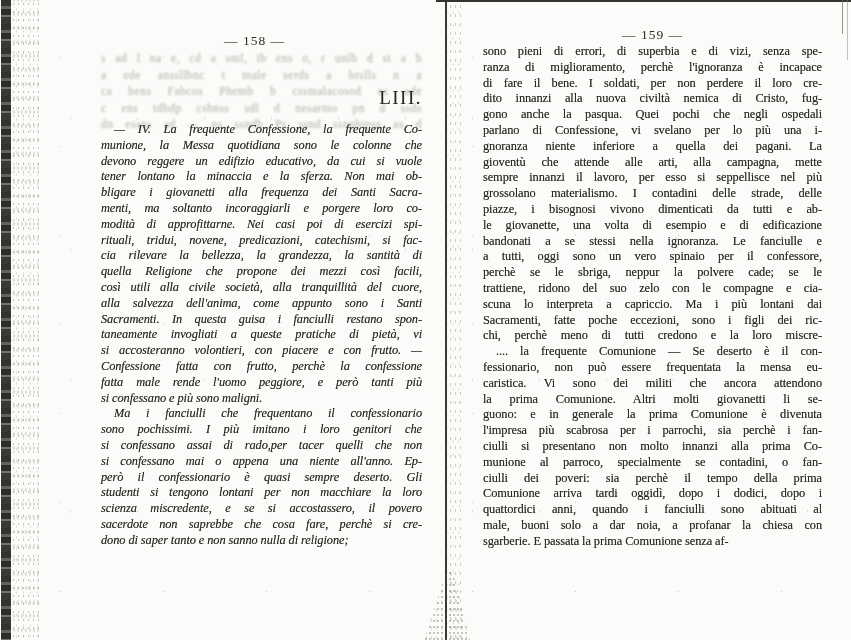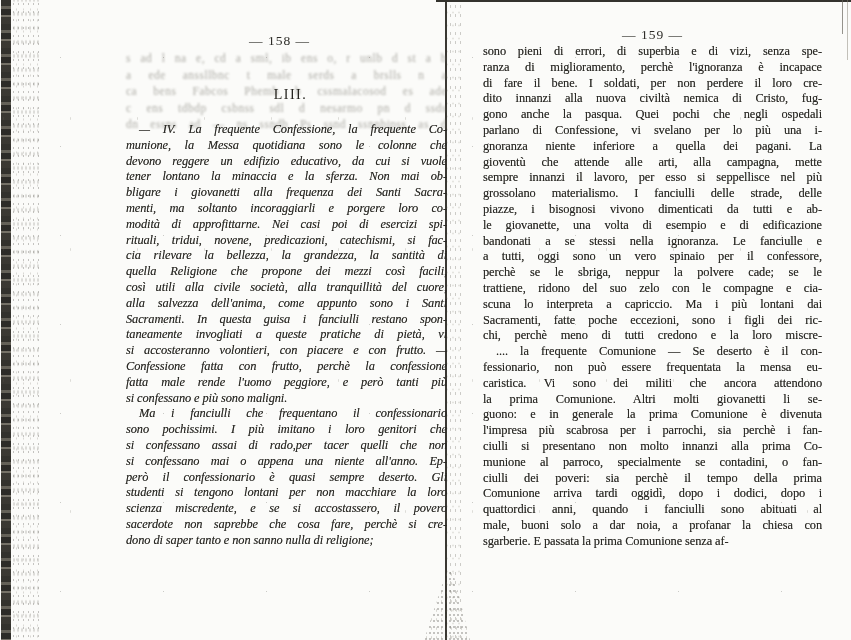--- a/index.html
+++ b/index.html
@@ -76,7 +76,7 @@
 
   
   .page-col { position: absolute; }
-  #left-col  { left: 101px; top: 33px; width: 321px; height: 600px; margin-left: 25px; }
+  #left-col  { left: 101px; top: 33px; width: 321px; height: 600px; }
   #right-col { left: 483px; top: 27px; width: 339px; height: 606px; }
 
   .pgnum {

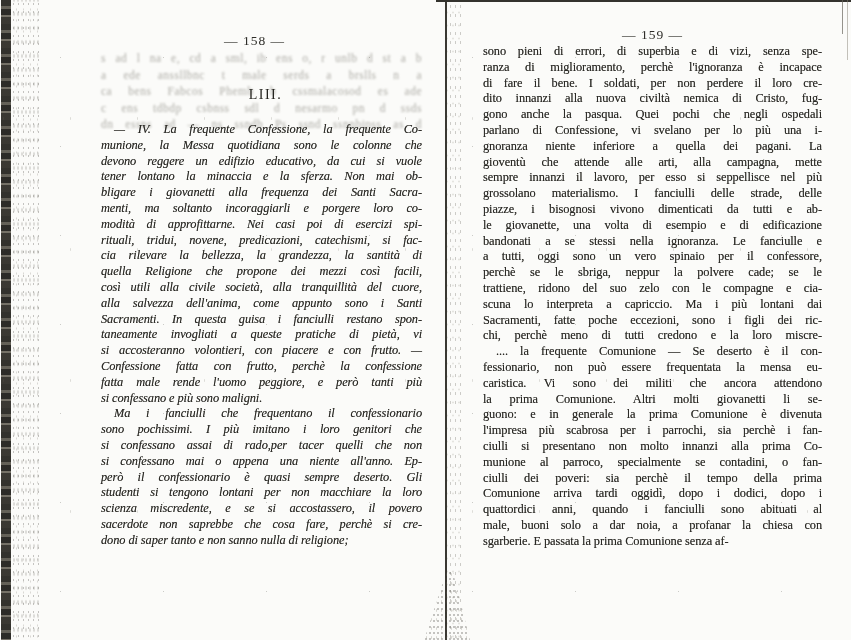--- a/index.html
+++ b/index.html
@@ -88,7 +88,7 @@
 
   .section-heading {
     position: absolute; left: 8px; right: 0; top: 54px;
-    text-align: center; font-size: 14px; letter-spacing: 1.5px;
+    text-align: right; font-size: 19px; letter-spacing: 1.5px;
     color: #25241f;
   }
 

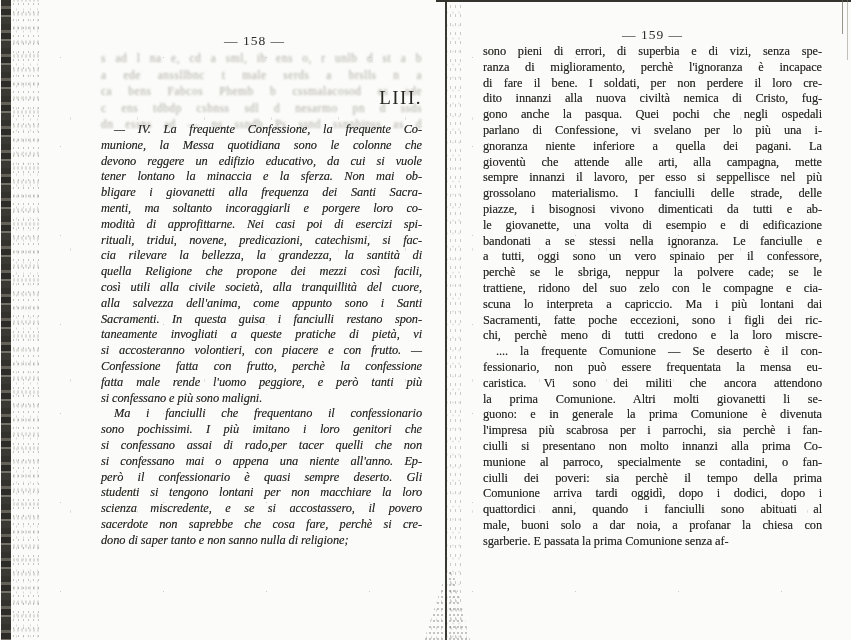--- a/index.html
+++ b/index.html
@@ -182,7 +182,7 @@
       <div class="tline">gnoranza niente inferiore a quella dei pagani. La</div>
       <div class="tline">gioventù che attende alle arti, alla campagna, mette</div>
       <div class="tline">sempre innanzi il lavoro, per esso si seppellisce nel più</div>
-      <div class="tline">grossolano materialismo. I fanciulli delle strade, delle</div>
+      <div class="tline">grossolano materialismo. I contadini delle strade, delle</div>
       <div class="tline">piazze, i bisognosi vivono dimenticati da tutti e ab-</div>
       <div class="tline">le giovanette, una volta di esempio e di edificazione</div>
       <div class="tline">bandonati a se stessi nella ignoranza. Le fanciulle e</div>

